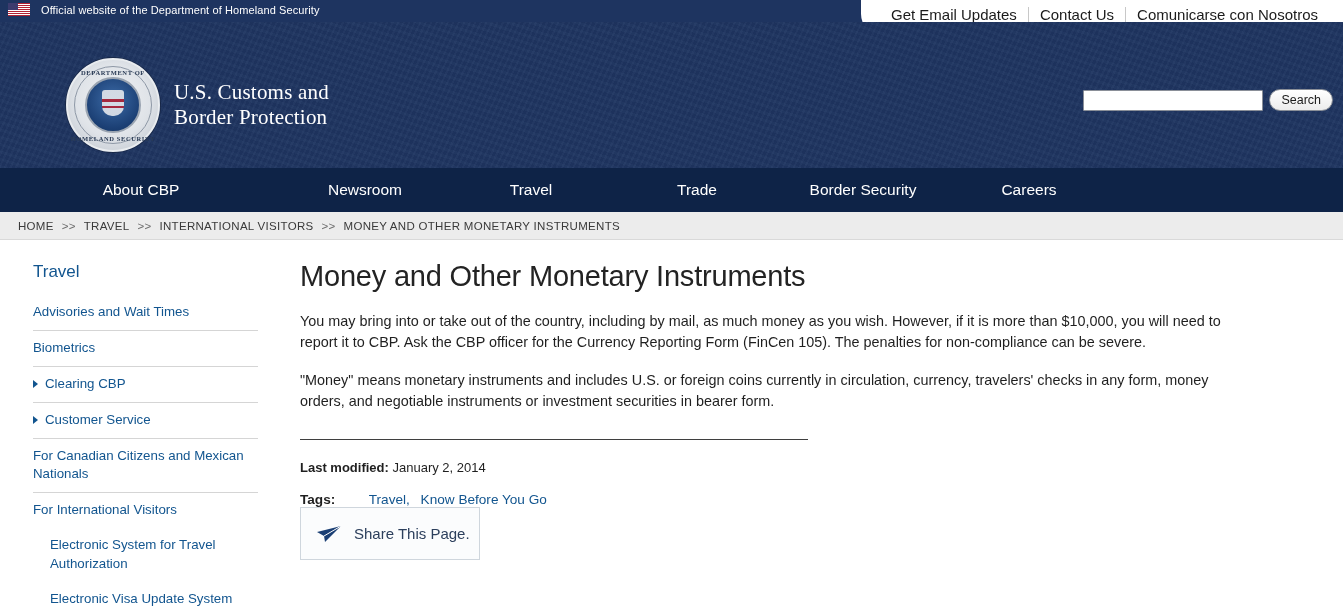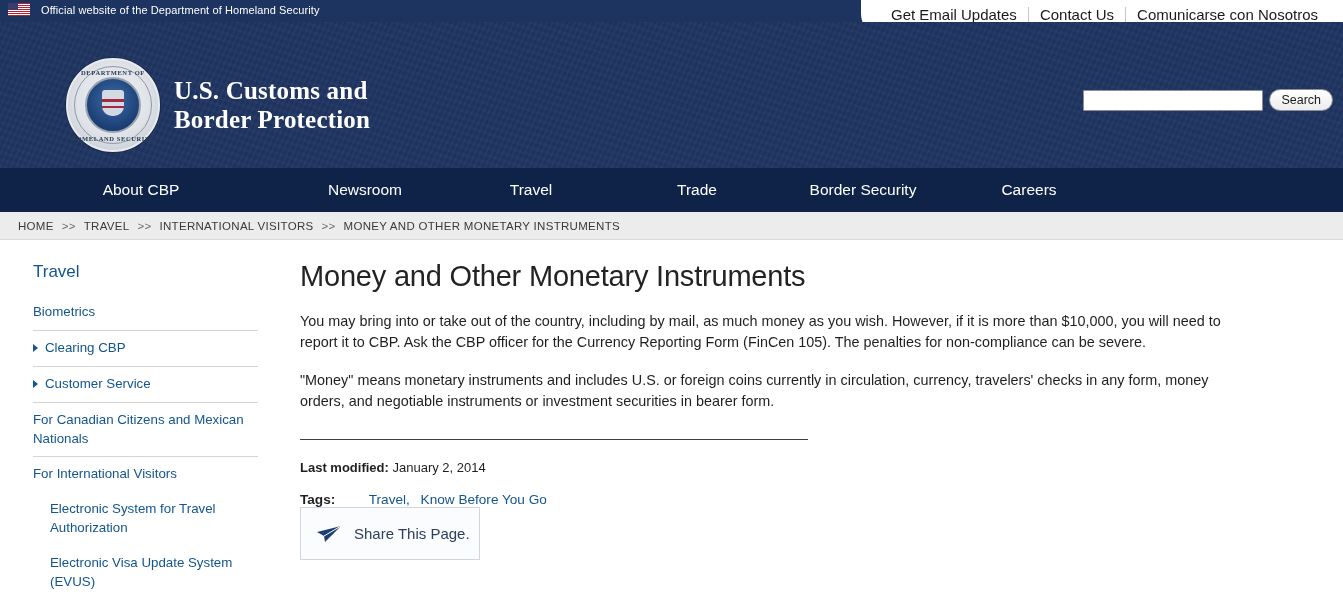--- a/index.html
+++ b/index.html
@@ -150,10 +150,9 @@
     margin-left: 14px;
     color: #ffffff;
     font-family: "Liberation Serif", serif;
-    font-size: 25px;
+    font-size: 21px;
     line-height: 1.18;
     letter-spacing: .2px;
-    font-weight: bold;
   }
 
   .searchbox {

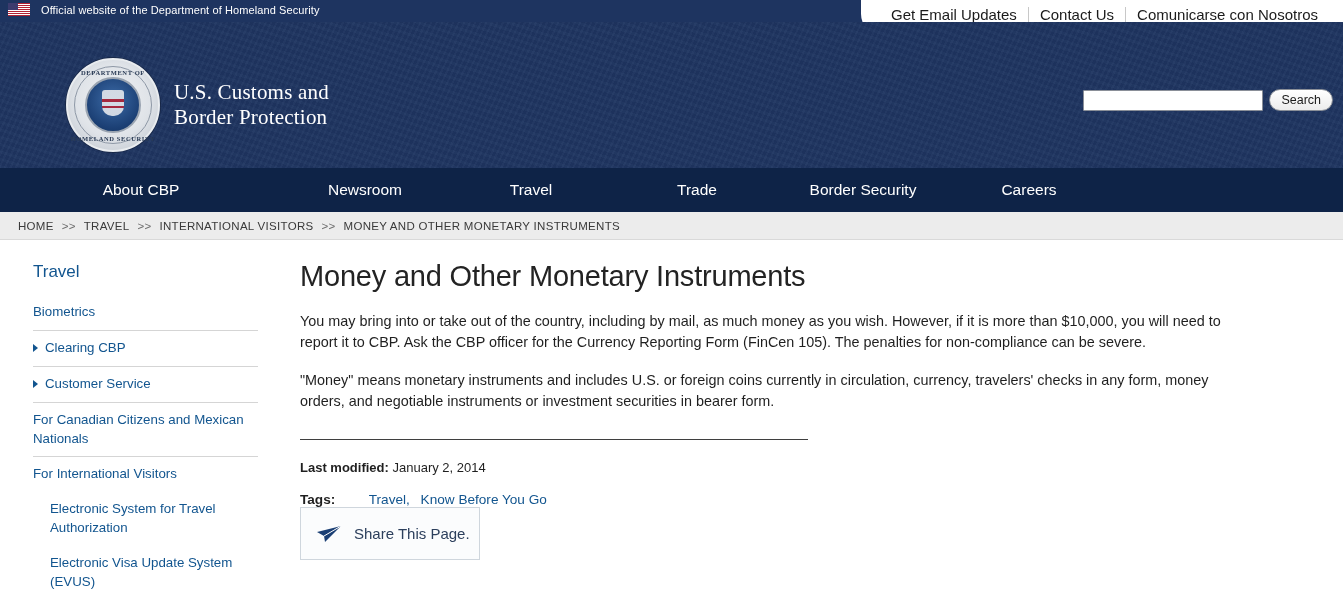--- a/index.html
+++ b/index.html
@@ -378,6 +378,9 @@
     <h2>Travel</h2>
     <ul>
       <li>
+        <a>Advisories and Wait Times</a>
+      </li>
+      <li>
         <a>Biometrics</a>
       </li>
       <li class="arrow">

